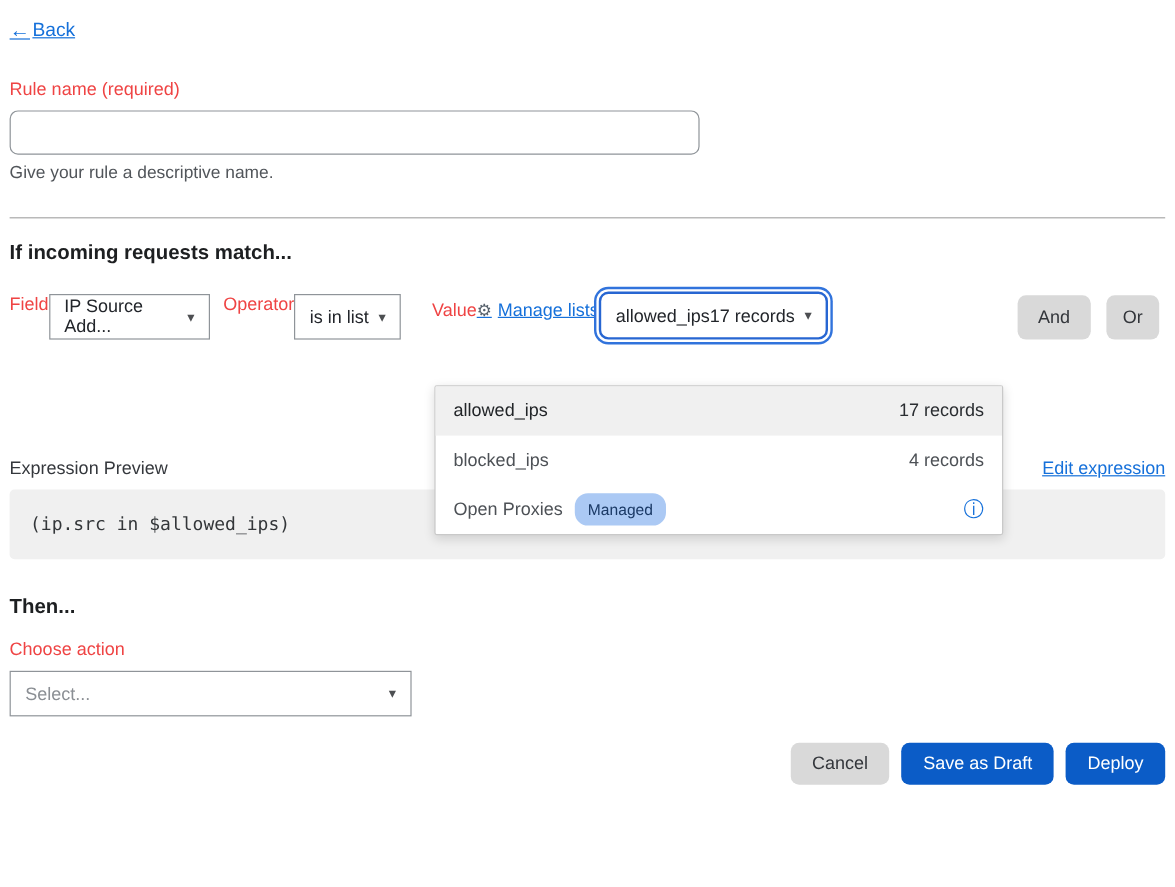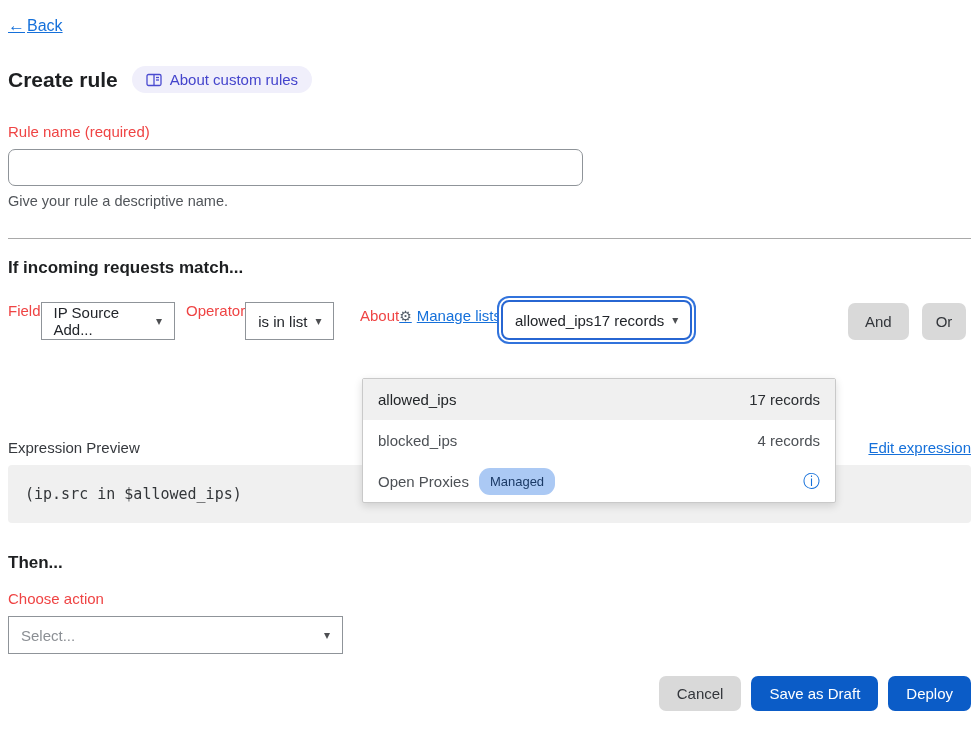--- a/index.html
+++ b/index.html
@@ -144,20 +144,6 @@
       </a>
   </div>
 
-  <div class="title-row">
-    <div class="page-title">Create rule</div>
-    <a class="about-pill">
-      <span>
-        <svg width="16" height="14" viewBox="0 0 16 14" fill="none" stroke="#4a4ad0" stroke-width="1.3">
-          <rect x="1" y="1.5" width="14" height="11" rx="1.5"></rect>
-          <line x1="8" y1="1.5" x2="8" y2="12.5"></line>
-          <line x1="10" y1="4.5" x2="13" y2="4.5"></line>
-          <line x1="10" y1="7" x2="13" y2="7"></line>
-        </svg>
-      </span>
-      <span>About custom rules</span>
-    </a>
-  </div>
 
   <div>
     <div class="field-label">Rule name (required)</div>

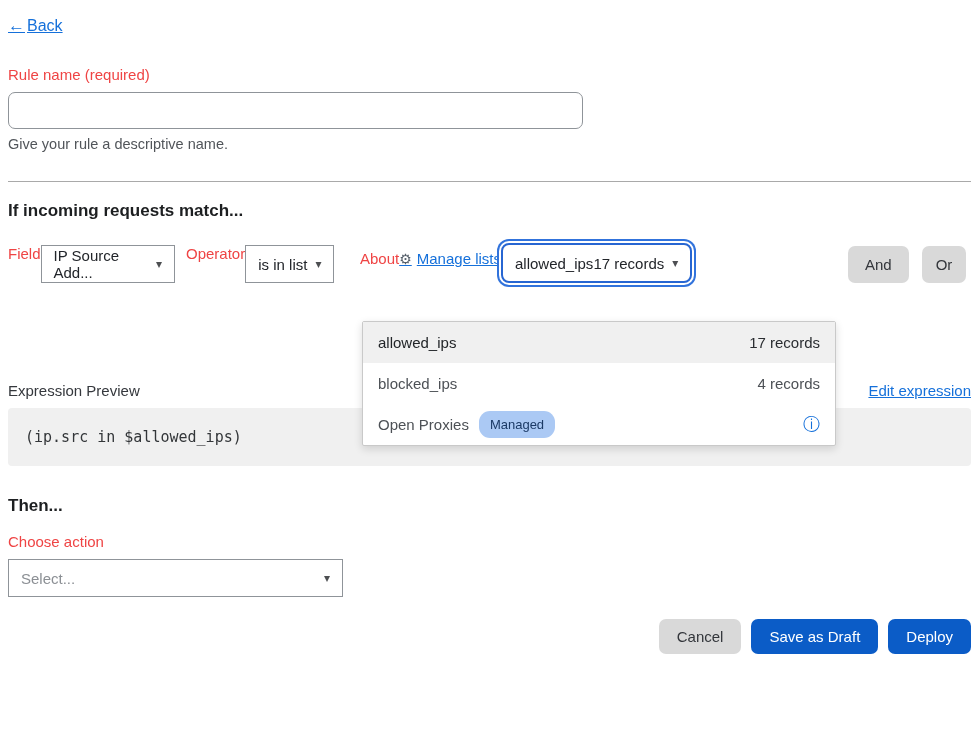--- a/index.html
+++ b/index.html
@@ -174,7 +174,7 @@
 
     <div class="col col-value">
       <div class="value-label-row">
-        <div class="field-label">About</div>
+        <div class="field-label">Value</div>
         <a class="manage-lists">
           <span class="gear">⚙</span>
           <span>Manage lists</span>

